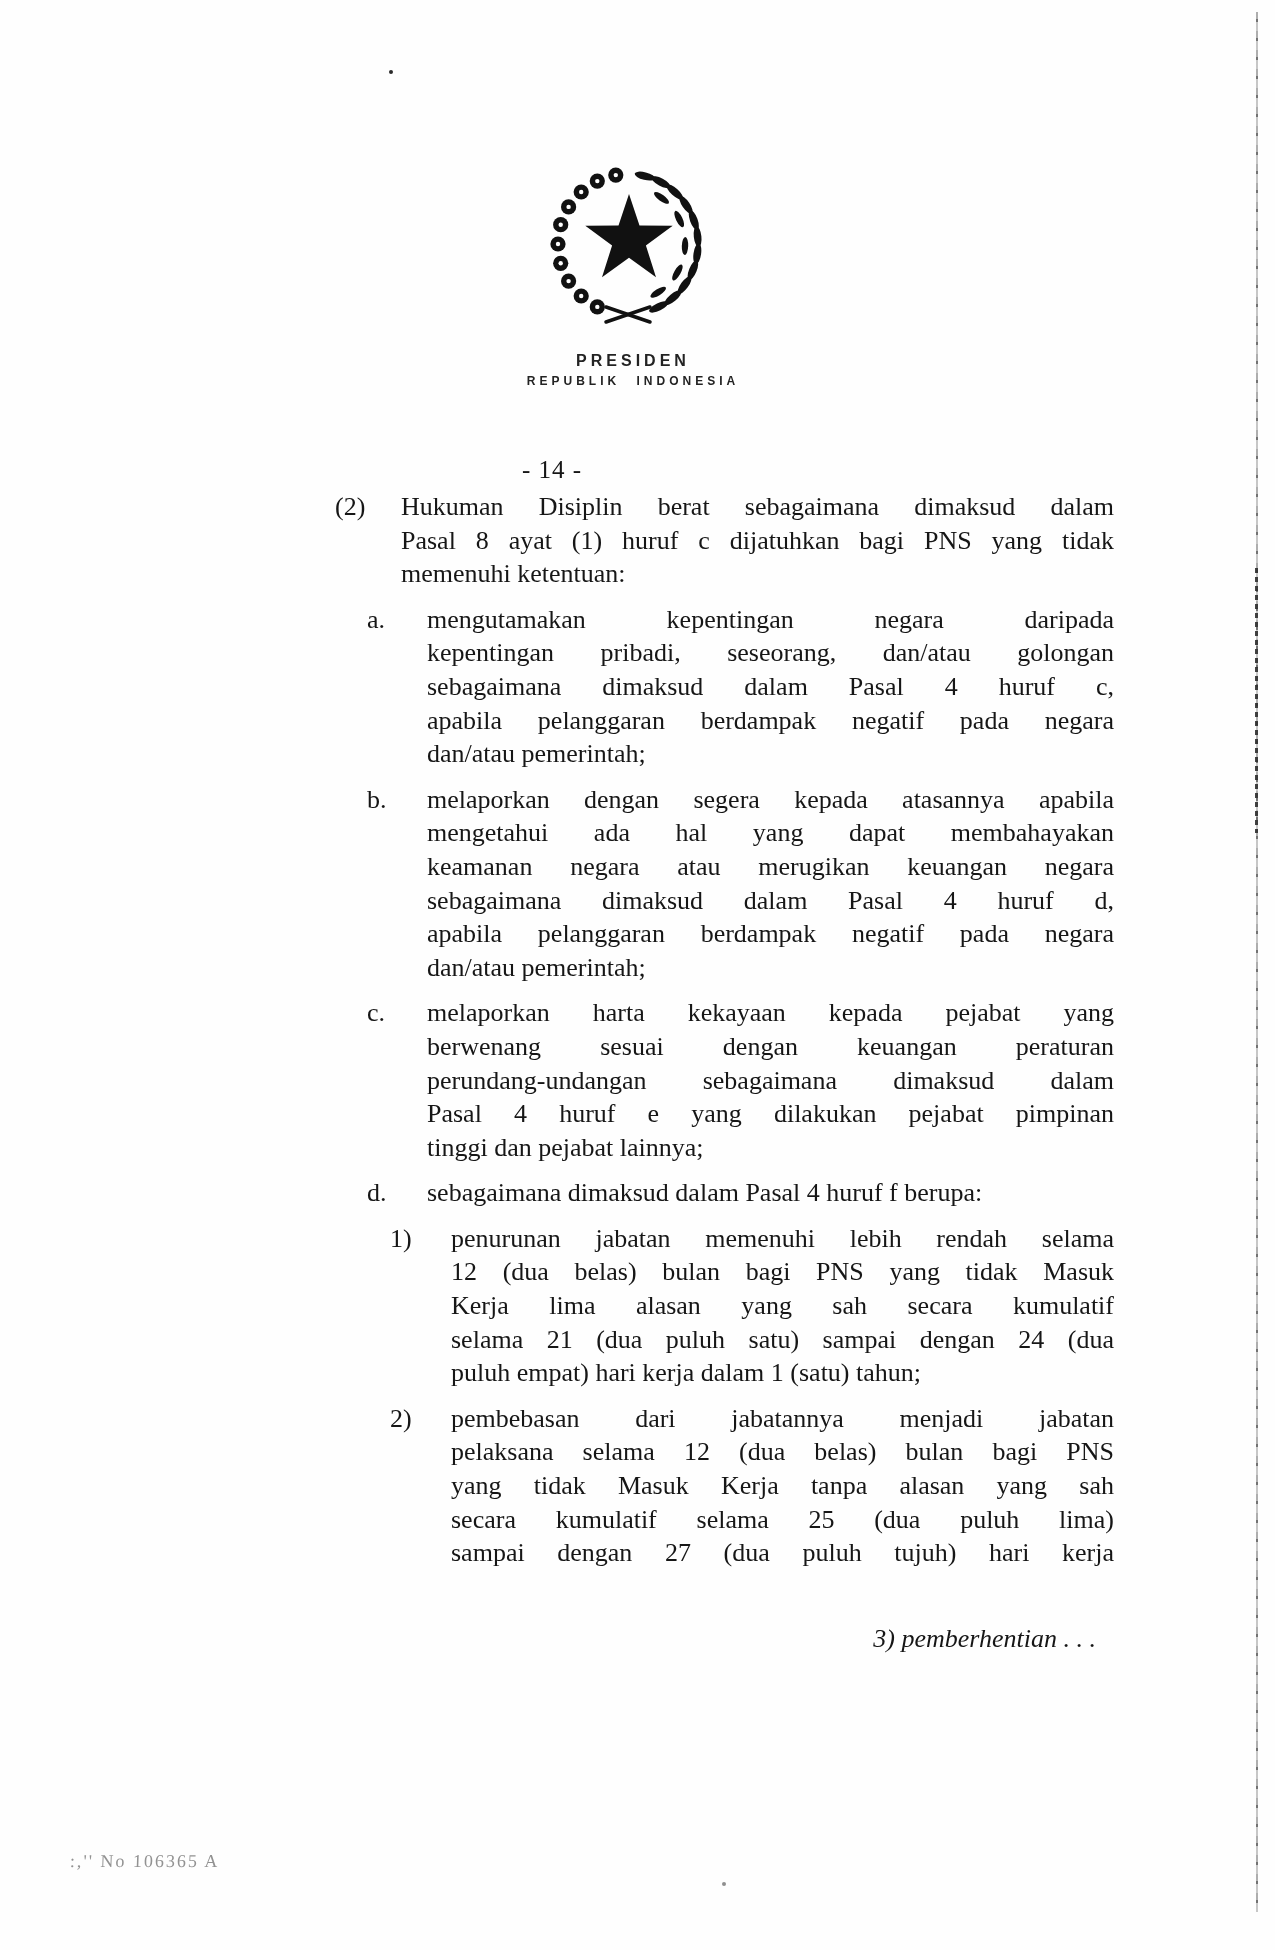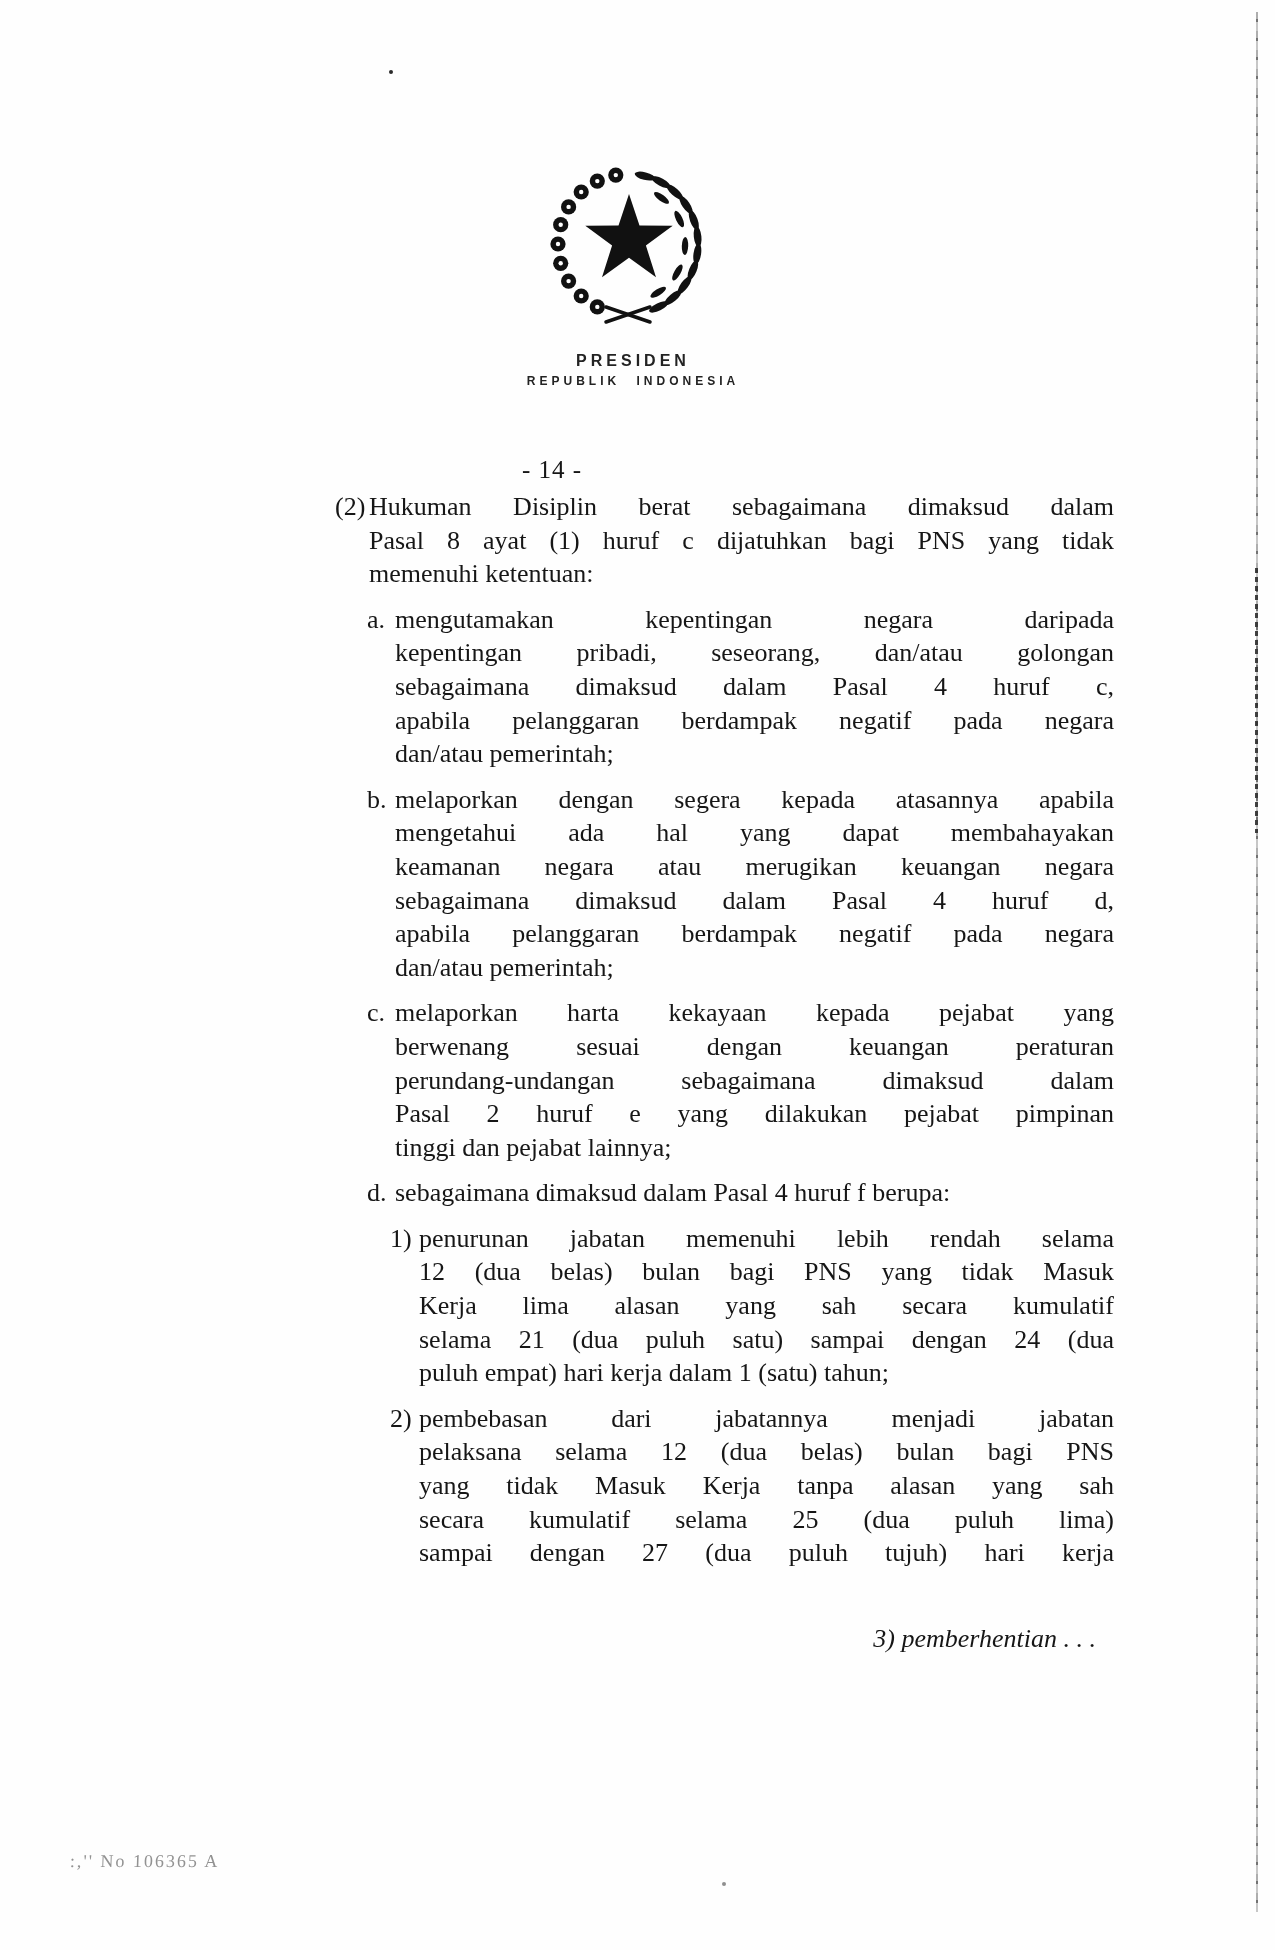--- a/index.html
+++ b/index.html
@@ -32,7 +32,7 @@
   
   .body { position:absolute; left:335px; top:490px; width:779px; font-size:26px; line-height:33.6px; }
 
-  .jline { text-align:justify; text-align-last:justify; }
+  .jline { text-align:justify; text-align-last:justify;margin-left:32px; }
   .jline.last { text-align-last:left; }
 
   .clause { position:relative; padding-left:34px; }

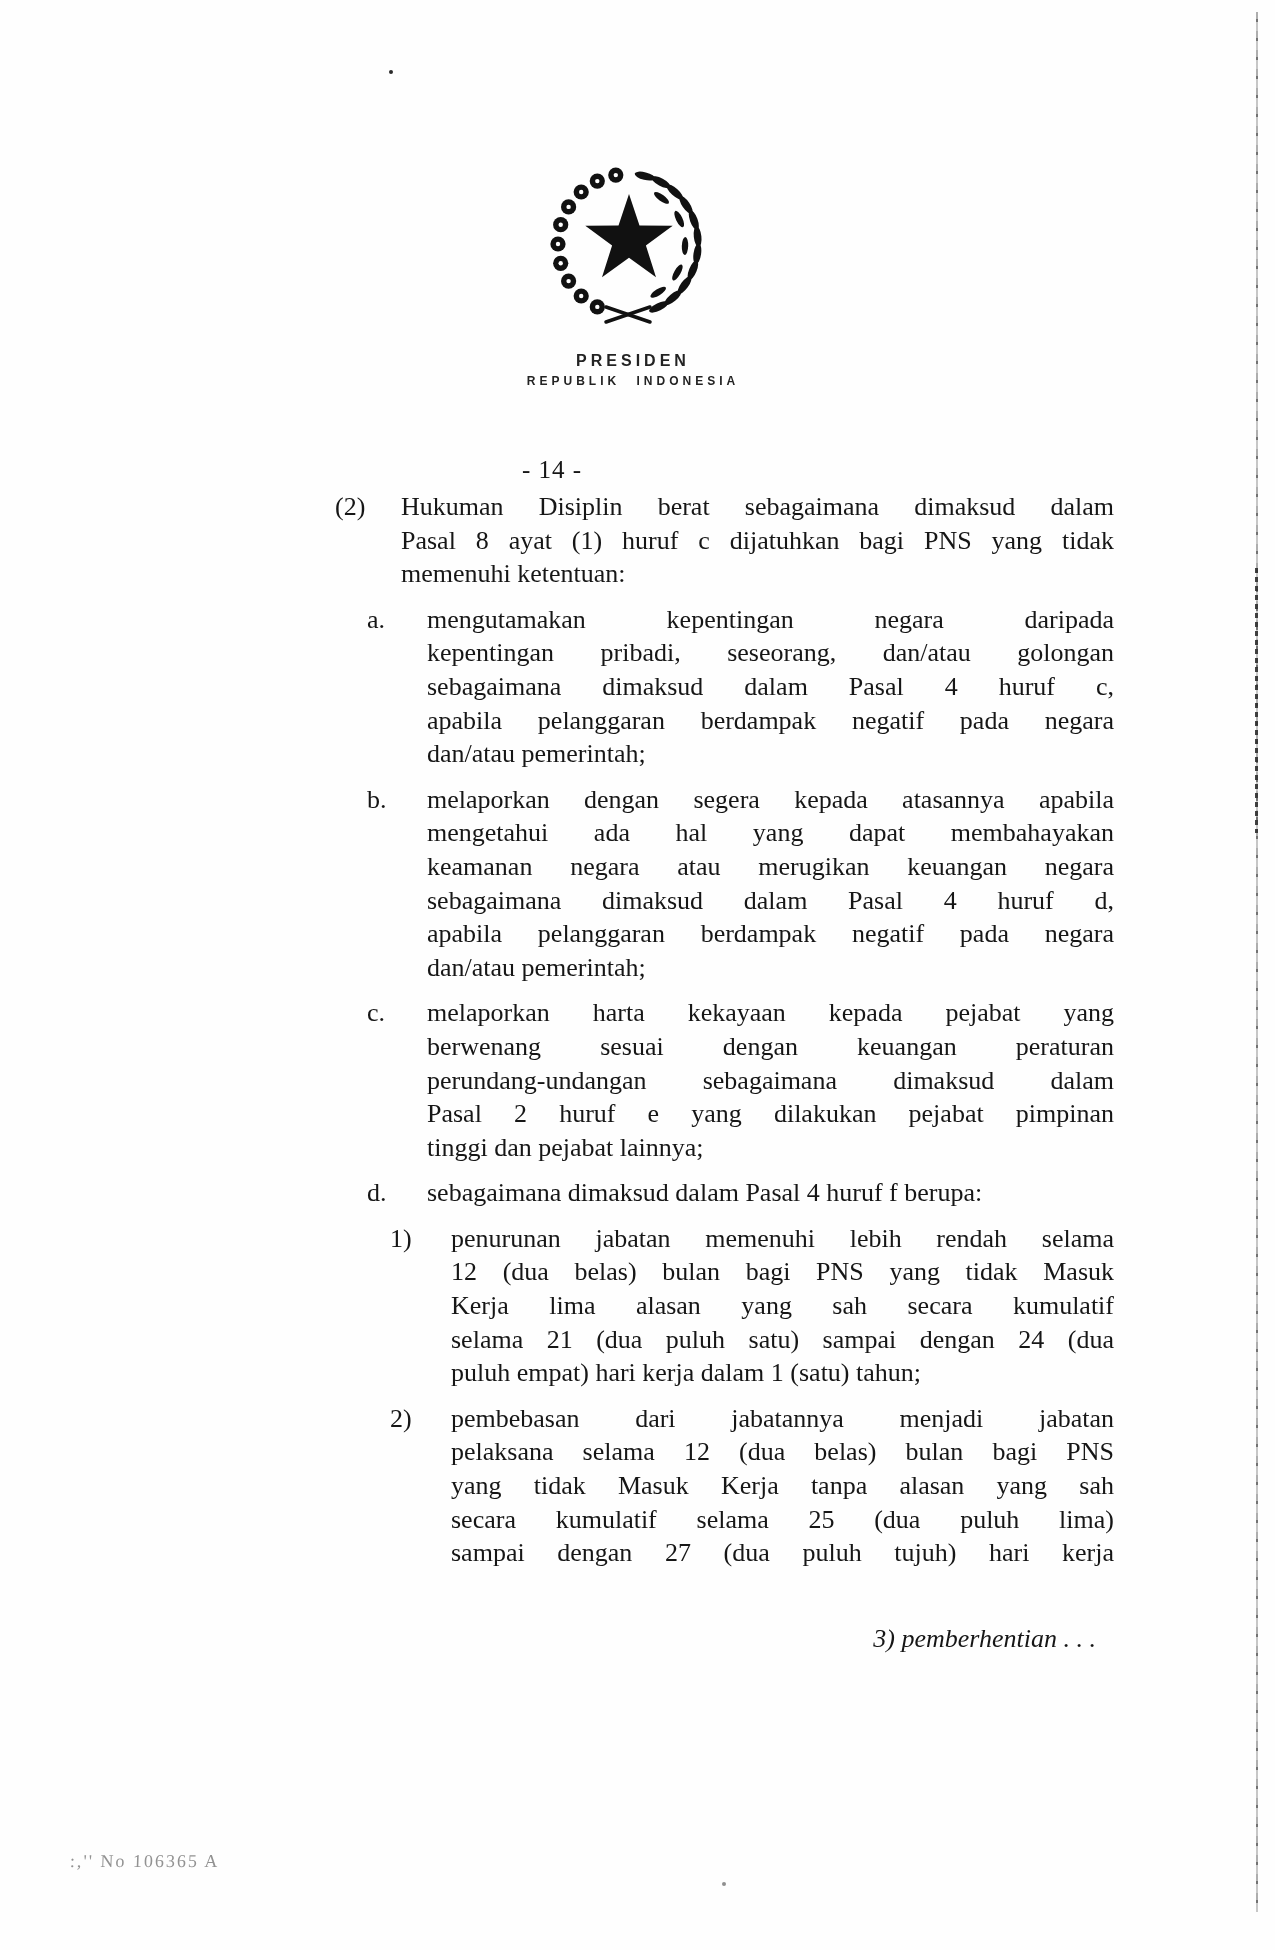--- a/index.html
+++ b/index.html
@@ -185,7 +185,7 @@
           <div class="jline">melaporkan harta kekayaan kepada pejabat yang</div>
           <div class="jline">berwenang sesuai dengan keuangan peraturan</div>
           <div class="jline">perundang-undangan sebagaimana dimaksud dalam</div>
-          <div class="jline">Pasal 2 huruf e yang dilakukan pejabat pimpinan</div>
+          <div class="jline">Pasal 4 huruf e yang dilakukan pejabat pimpinan</div>
           <div class="jline last">tinggi dan pejabat lainnya;</div>
         </div>
     </div>

